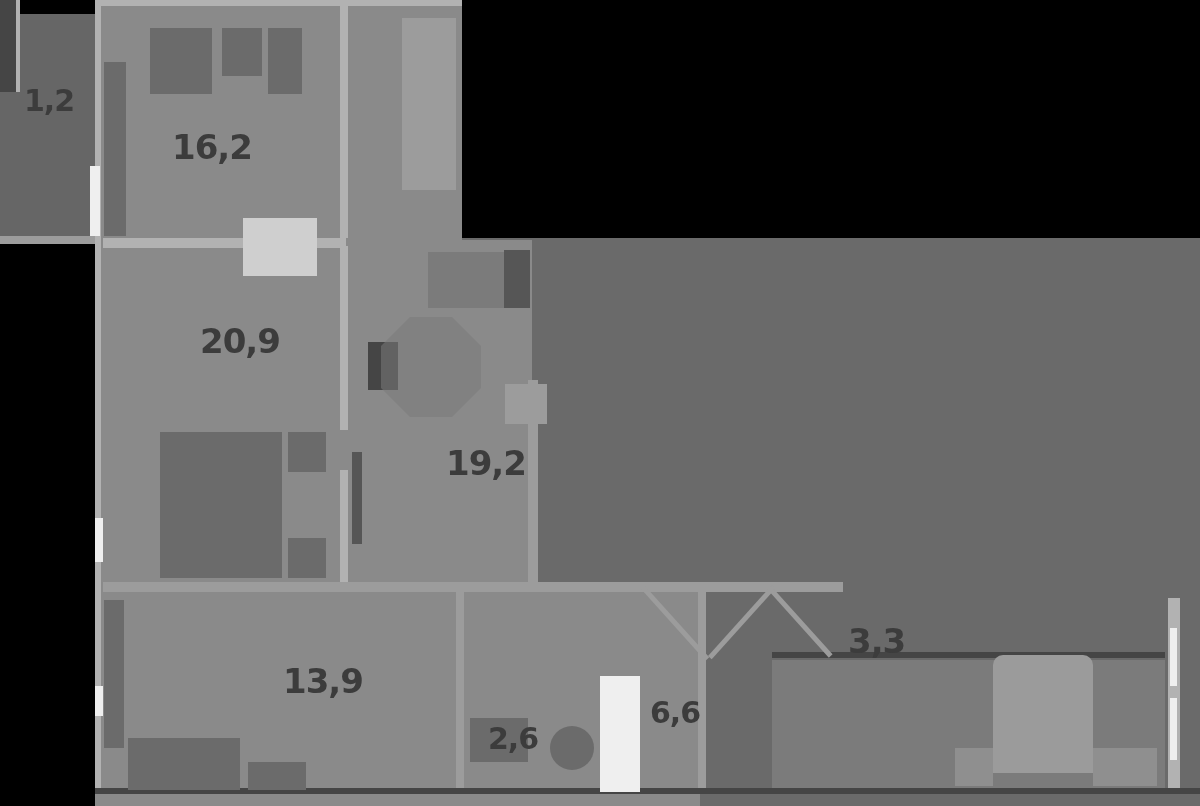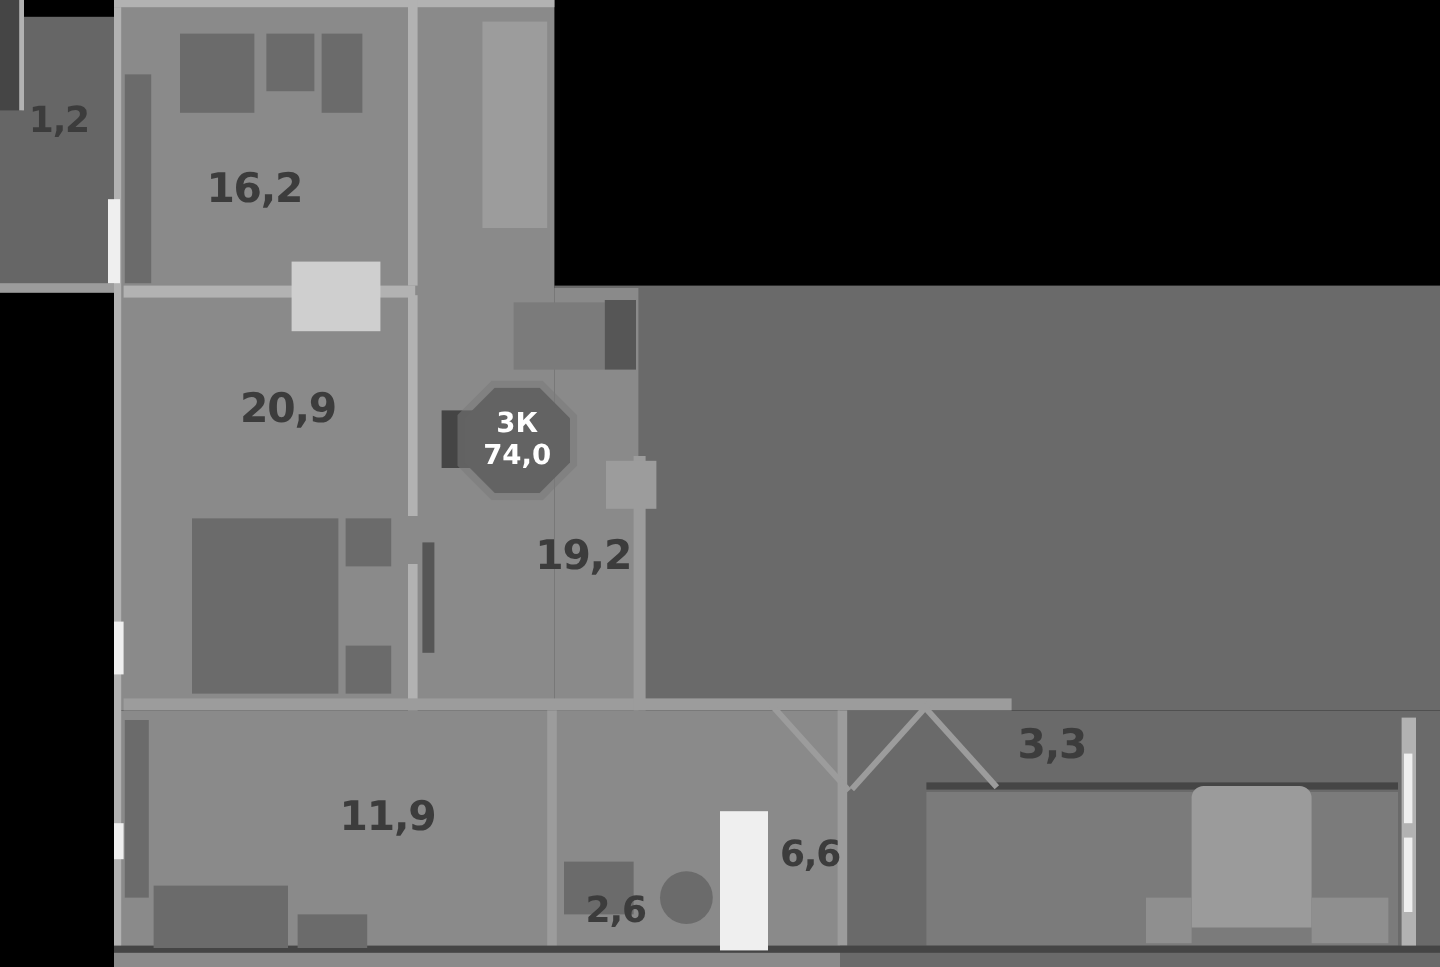--- a/index.html
+++ b/index.html
@@ -98,7 +98,7 @@
   <div class="stroke" style="left:771px;top:586px;width:92px;transform:rotate(48deg)"></div>
 
   <div class="area-label small" style="left:24px;top:86px">1,2</div>
-  <div class="area-label" style="left:172px;top:140px">16,2</div>
+  <div class="area-label" style="left:172px;top:130px">16,2</div>
   <div class="area-label" style="left:200px;top:324px">20,9</div>
   <div class="area-label" style="left:446px;top:446px">19,2</div>
   <div class="area-label" style="left:283px;top:664px">11,9</div>

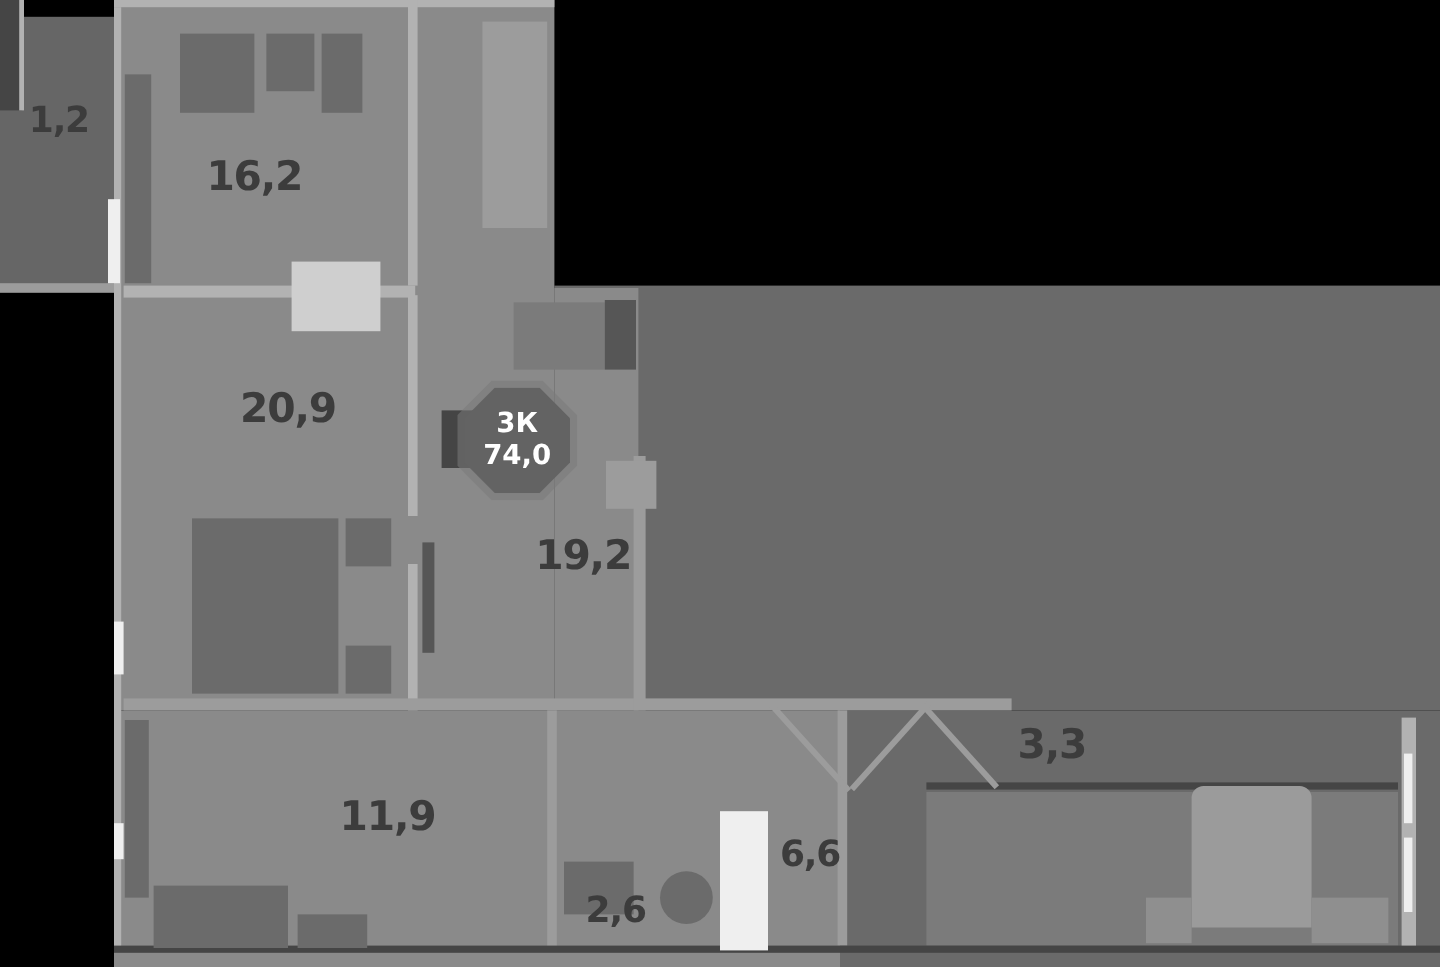--- a/index.html
+++ b/index.html
@@ -108,10 +108,6 @@
 
   <div class="abs dark" style="left:368px;top:342px;width:30px;height:48px"></div>
   <div class="badge-ring"></div>
-  <div class="badge">
-    <span>3К</span>
-    <span>74,0</span>
-  </div>
 
 </div>
 

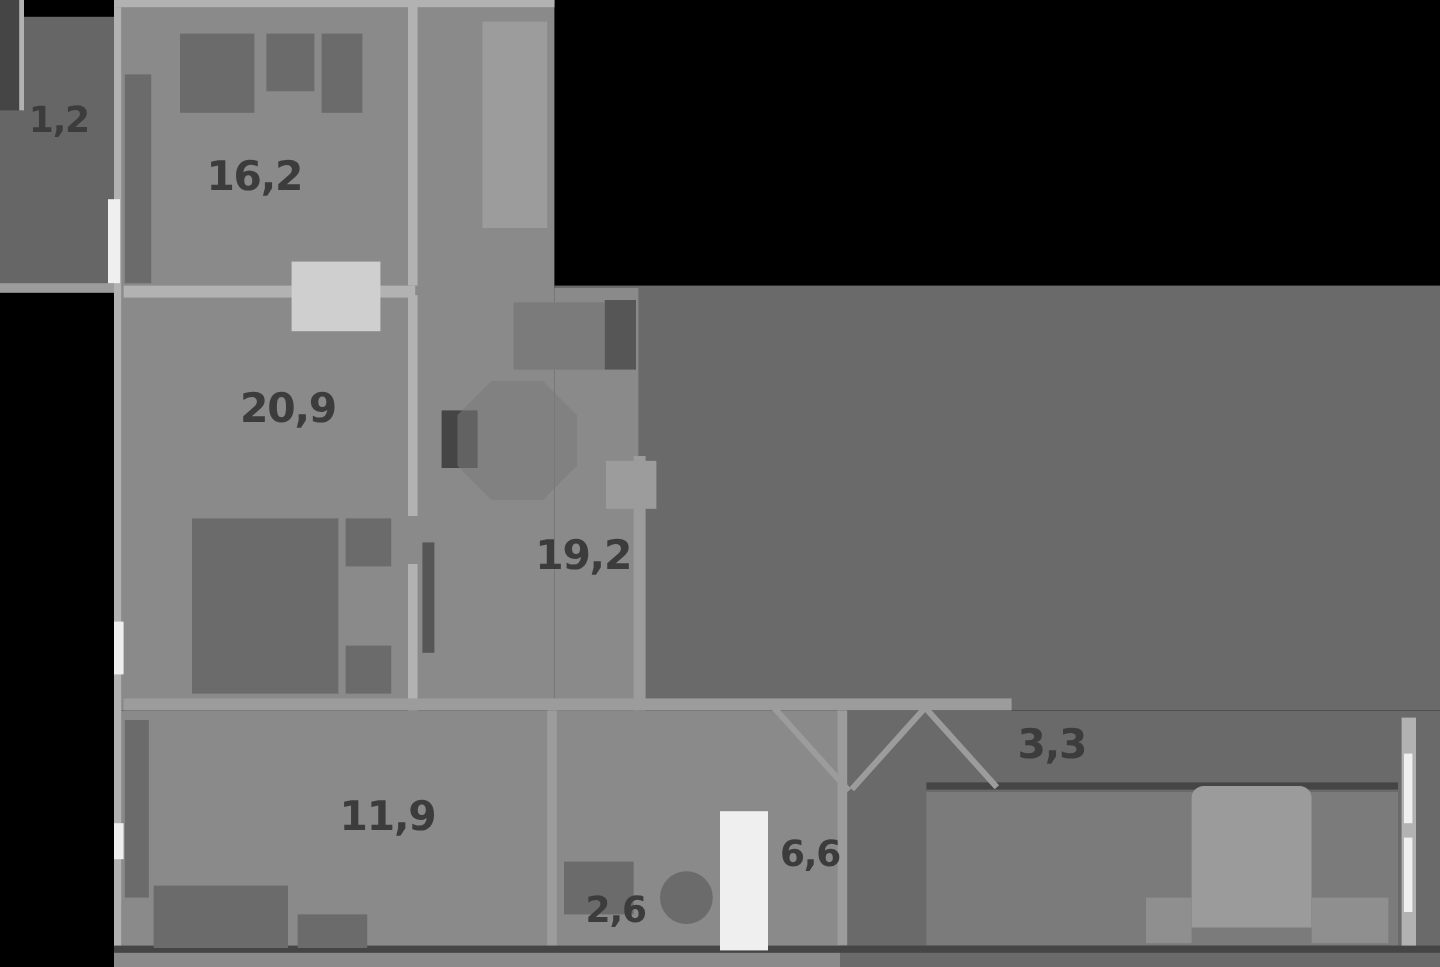--- a/index.html
+++ b/index.html
@@ -104,7 +104,7 @@
   <div class="area-label" style="left:283px;top:664px">11,9</div>
   <div class="area-label small" style="left:650px;top:698px">6,6</div>
   <div class="area-label small" style="left:488px;top:744px">2,6</div>
-  <div class="area-label" style="left:848px;top:604px">3,3</div>
+  <div class="area-label" style="left:848px;top:624px">3,3</div>
 
   <div class="abs dark" style="left:368px;top:342px;width:30px;height:48px"></div>
   <div class="badge-ring"></div>

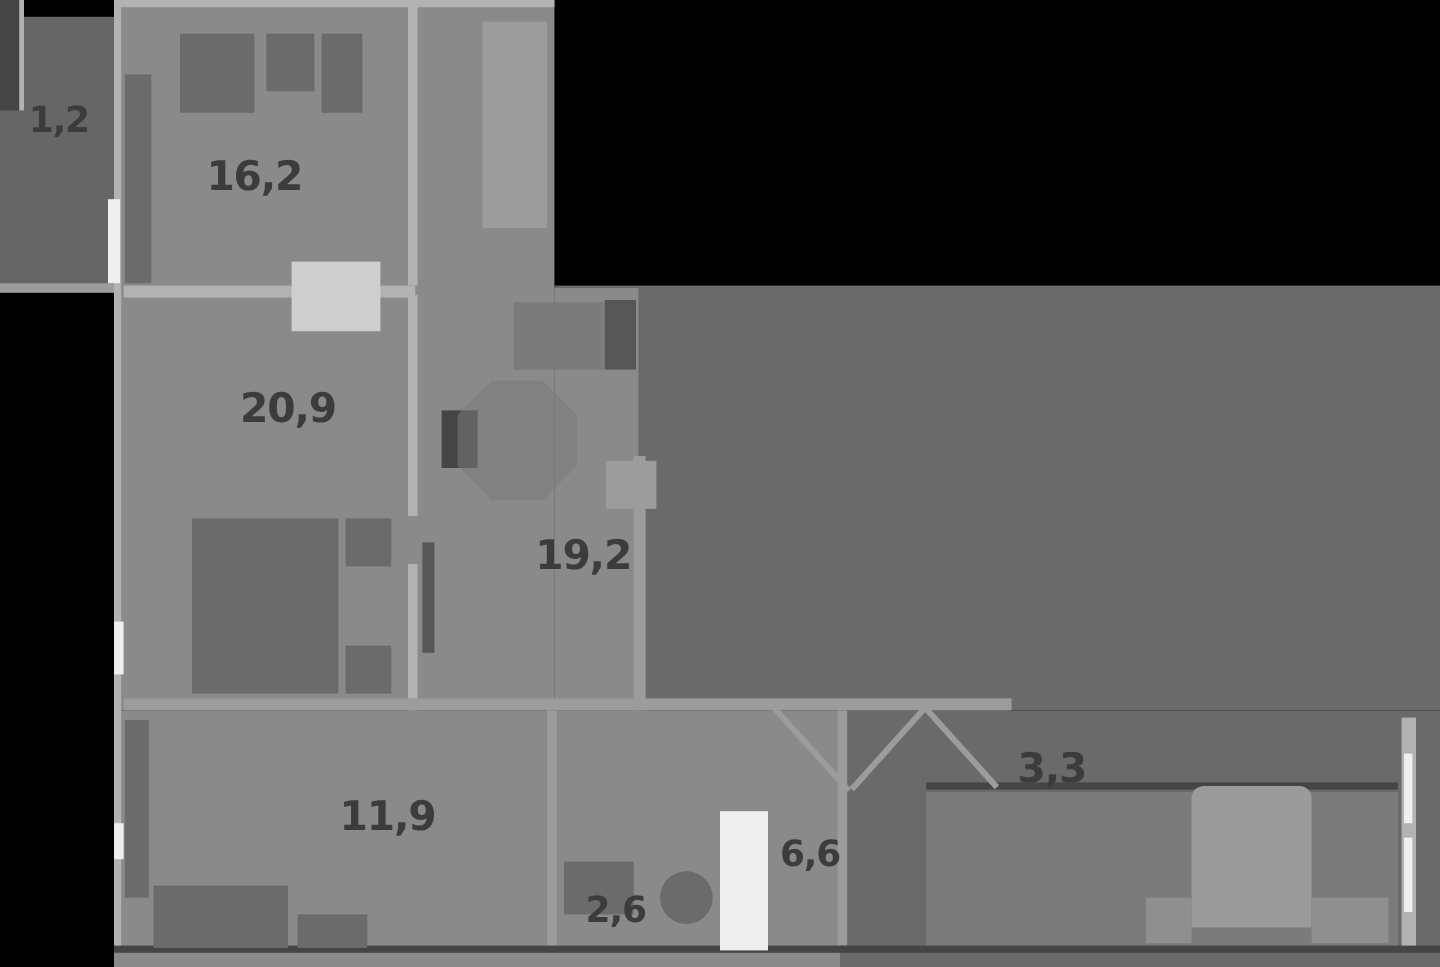--- a/index.html
+++ b/index.html
@@ -101,7 +101,7 @@
   <div class="area-label" style="left:172px;top:130px">16,2</div>
   <div class="area-label" style="left:200px;top:324px">20,9</div>
   <div class="area-label" style="left:446px;top:446px">19,2</div>
-  <div class="area-label" style="left:283px;top:664px">11,9</div>
+  <div class="area-label" style="left:283px;top:664px">13,9</div>
   <div class="area-label small" style="left:650px;top:698px">6,6</div>
   <div class="area-label small" style="left:488px;top:744px">2,6</div>
   <div class="area-label" style="left:848px;top:624px">3,3</div>

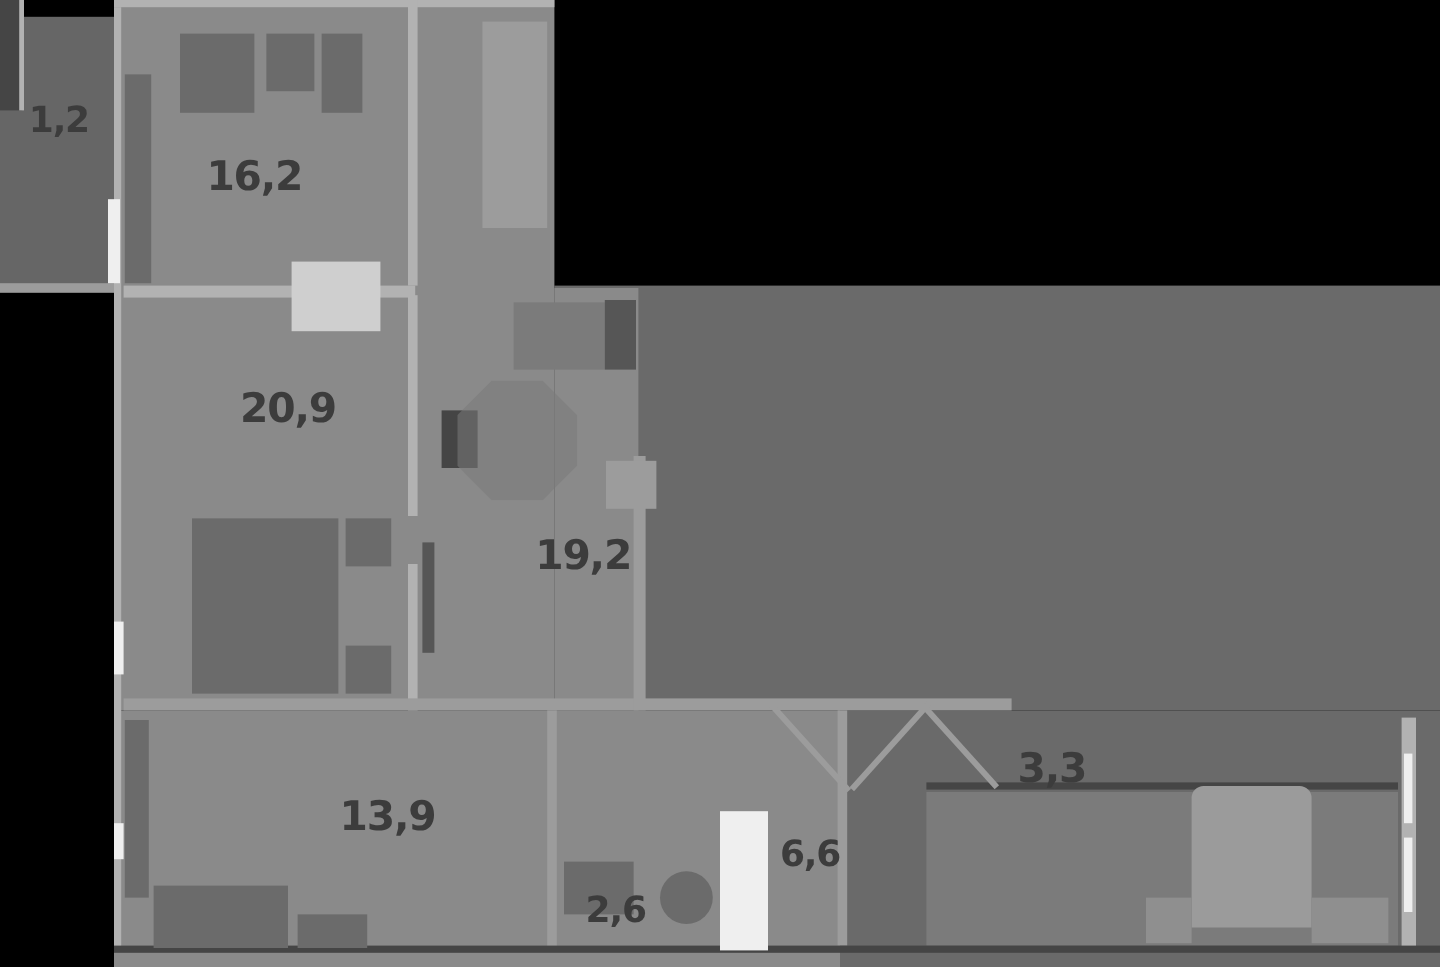--- a/index.html
+++ b/index.html
@@ -103,7 +103,7 @@
   <div class="area-label" style="left:446px;top:446px">19,2</div>
   <div class="area-label" style="left:283px;top:664px">13,9</div>
   <div class="area-label small" style="left:650px;top:698px">6,6</div>
-  <div class="area-label small" style="left:488px;top:744px">2,6</div>
+  <div class="area-label small" style="left:488px;top:724px">2,6</div>
   <div class="area-label" style="left:848px;top:624px">3,3</div>
 
   <div class="abs dark" style="left:368px;top:342px;width:30px;height:48px"></div>

